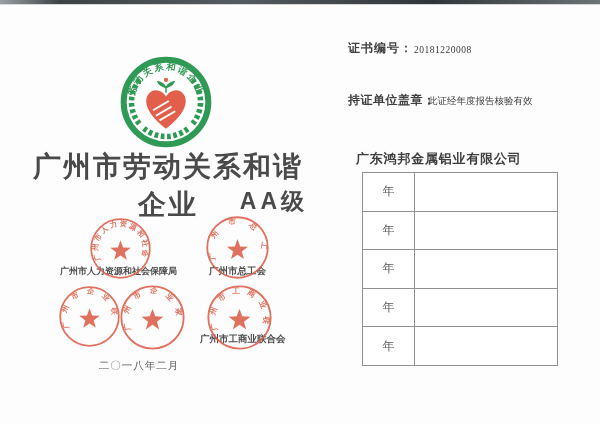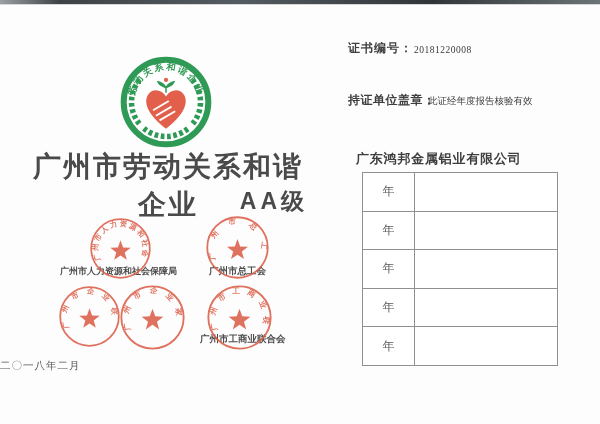--- a/index.html
+++ b/index.html
@@ -28,7 +28,7 @@
   .s3{left:58px;top:285px;width:63px;height:63px;}
   .s4{left:119px;top:284px;width:67px;height:67px;}
   .s5{left:206px;top:284px;width:67px;height:67px;}
-  .issue-date{position:absolute;left:0;top:359px;width:278px;
+  .issue-date{position:absolute;left:0;top:359px;width:278px;text-align:center;
     font-size:10.5px;letter-spacing:1px;color:#555;}
 
   

